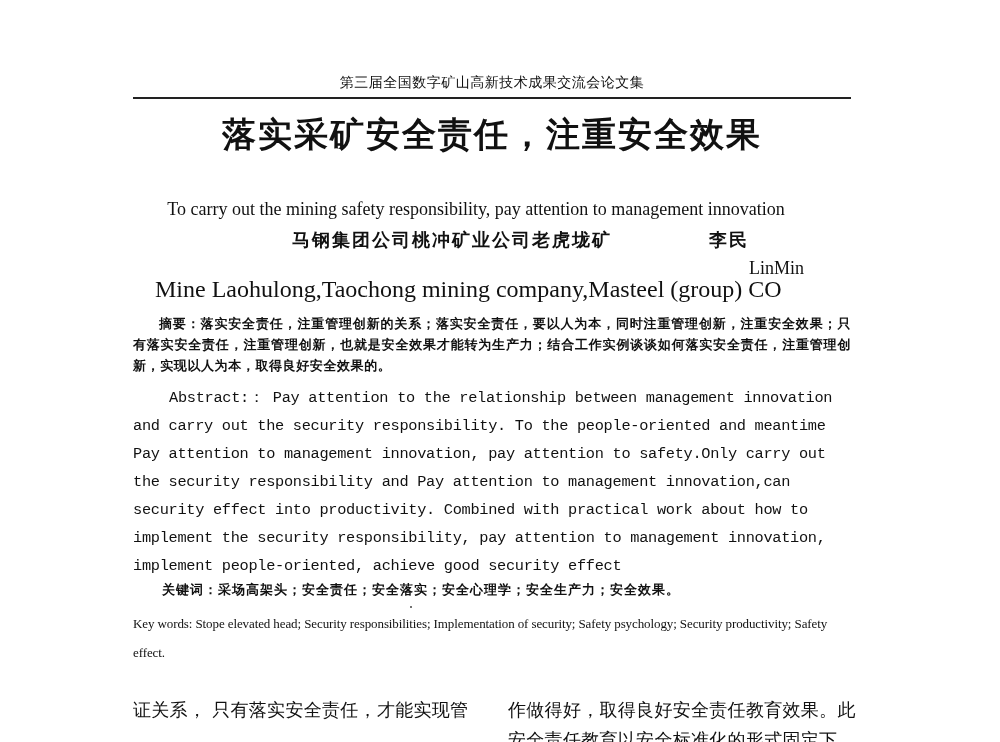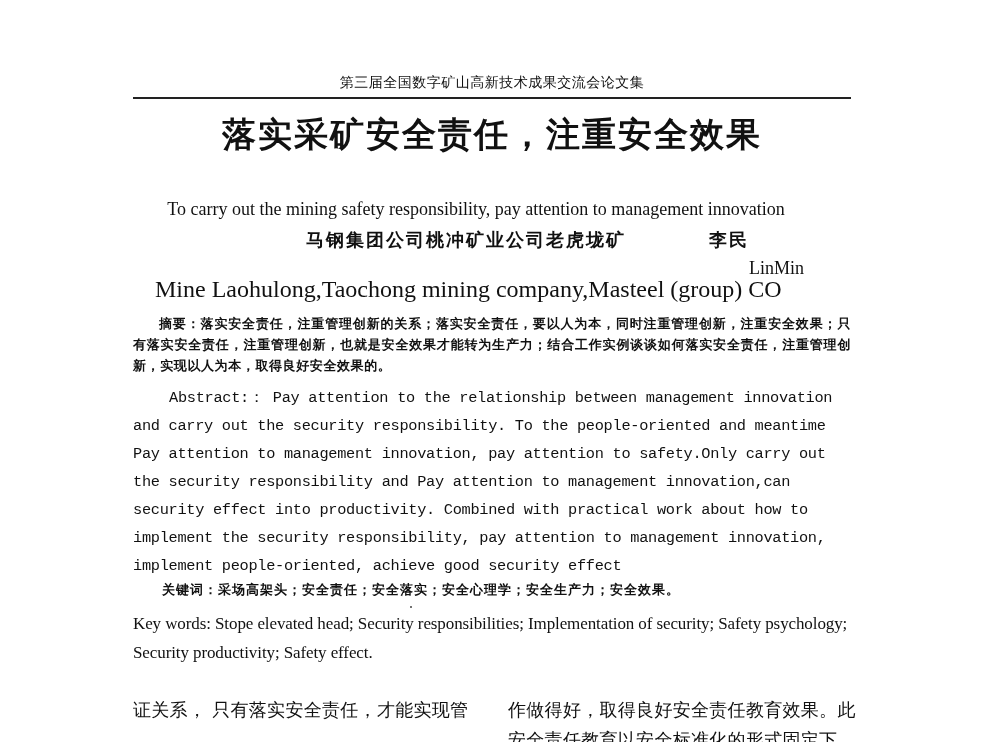--- a/index.html
+++ b/index.html
@@ -45,7 +45,7 @@
       color: #111;
     }
     .affil-cn {
-      left: 306px; top: 228px;
+      left: 292px; top: 228px;
       font-family: "DejaVu Serif", serif;
       font-size: 18px;
       font-weight: bold;

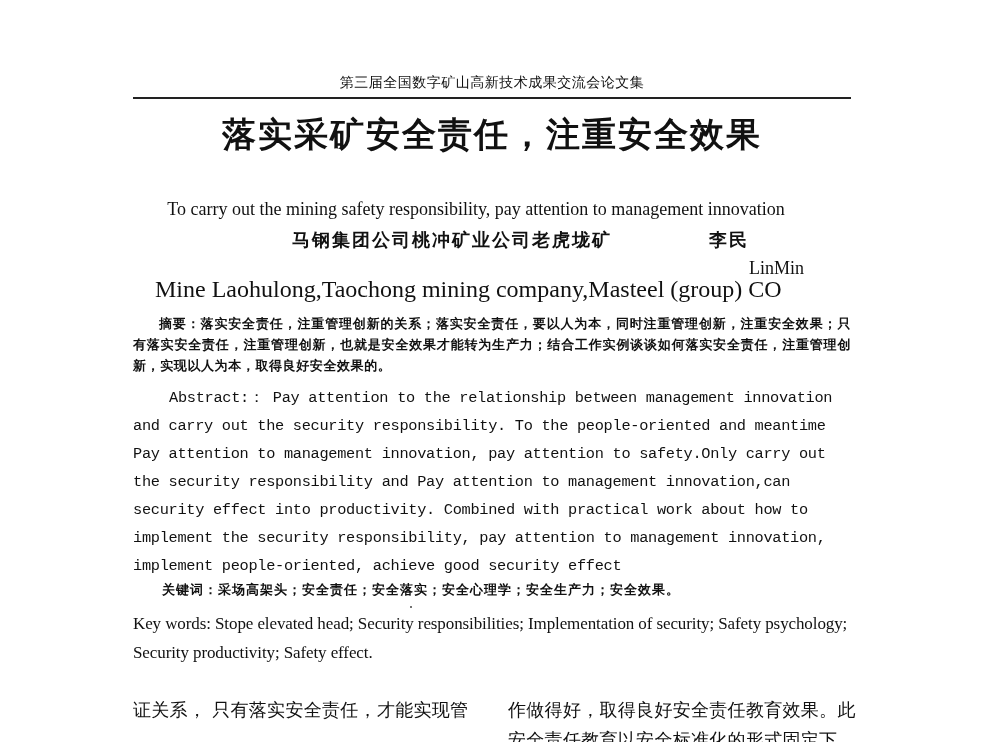--- a/index.html
+++ b/index.html
@@ -100,7 +100,7 @@
     .keywords-en {
       left: 133px; top: 609px; width: 718px;
       font-family: "Liberation Serif", serif;
-      font-size: 17px;
+      font-size: 13px;
       line-height: 29px;
       letter-spacing: -0.1px;
     }

